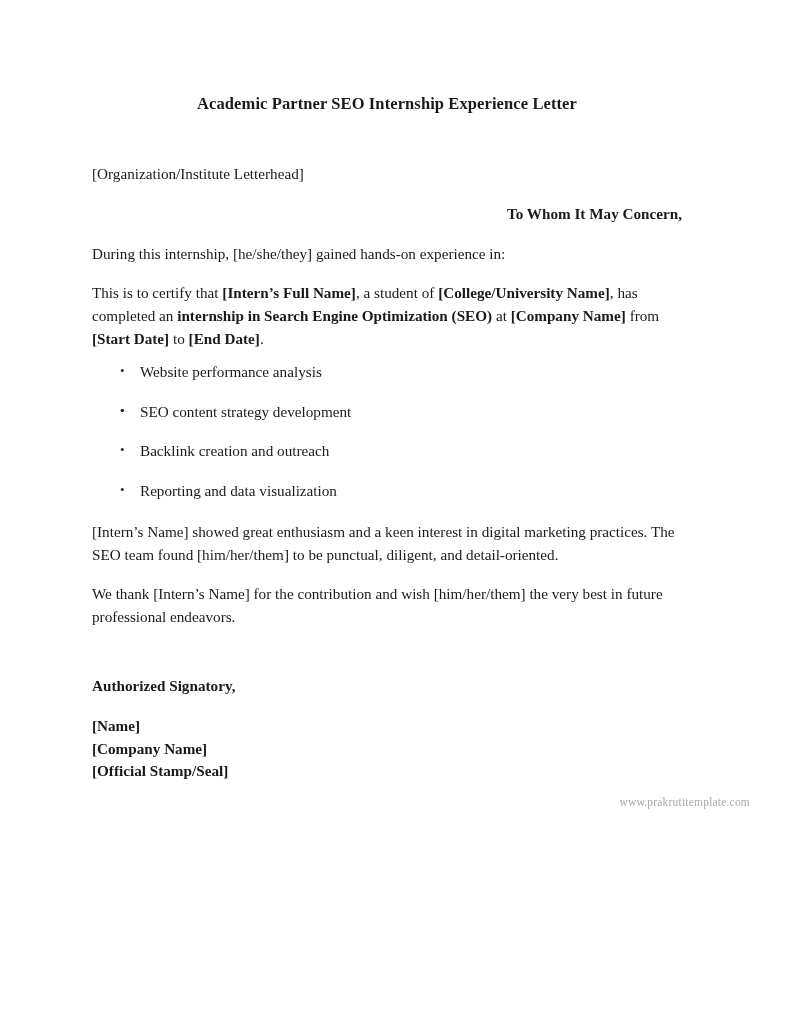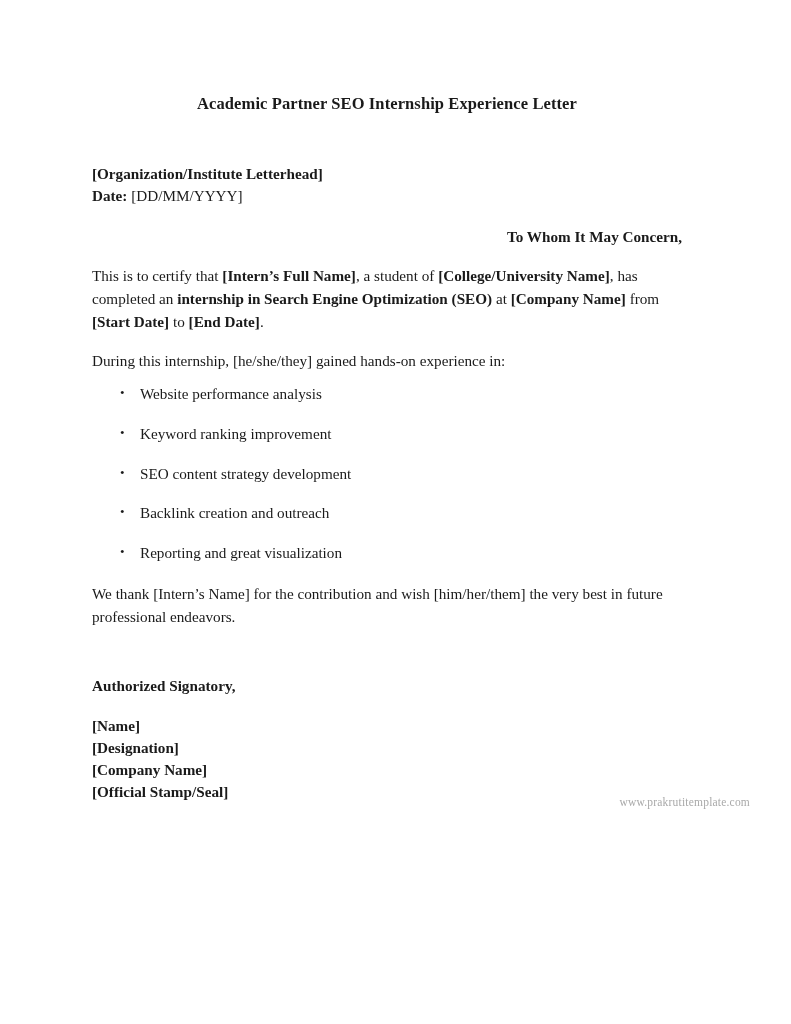--- a/index.html
+++ b/index.html
@@ -38,7 +38,7 @@
     line-height: 1.45;
   }
   .letterhead-line {
-    font-weight: bold;
+    font-weight: normal;
   }
   .date-line {
     font-weight: bold;

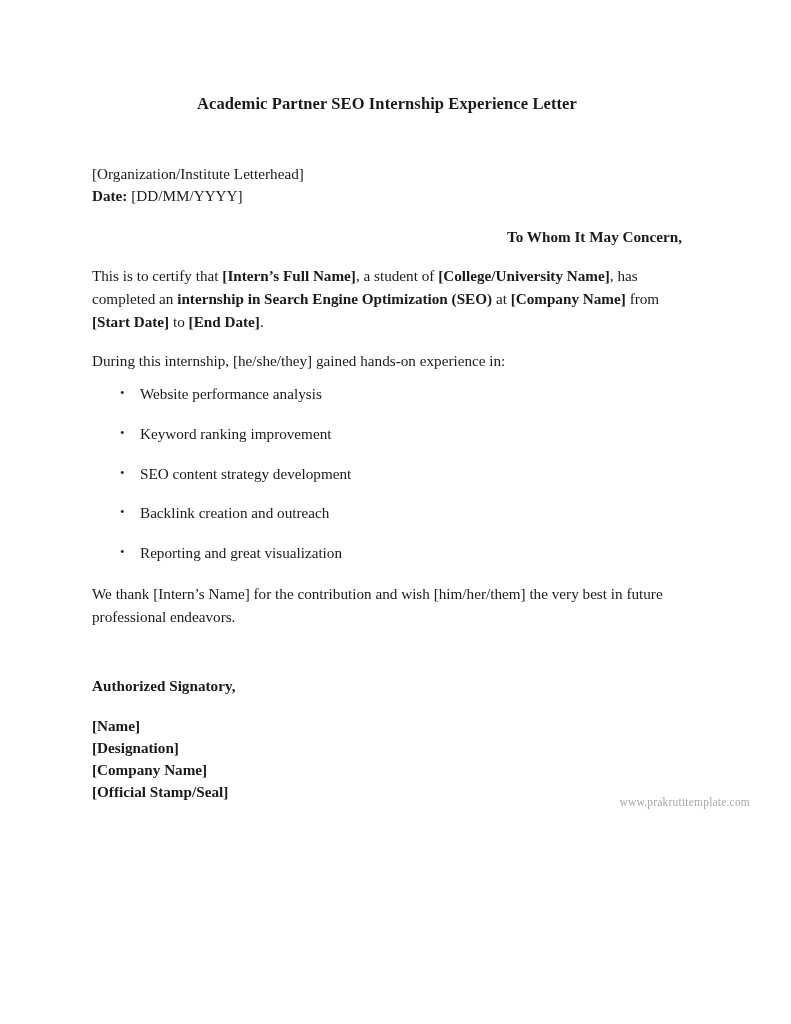--- a/index.html
+++ b/index.html
@@ -117,7 +117,6 @@
 
     <div class="letterhead-block">
       <div class="letterhead-line">[Organization/Institute Letterhead]</div>
-      <div class="date-line"><span>Date:</span> <span class="value">[DD/MM/YYYY]</span></div>
     </div>
 
     <div class="salutation">To Whom It May Concern,</div>

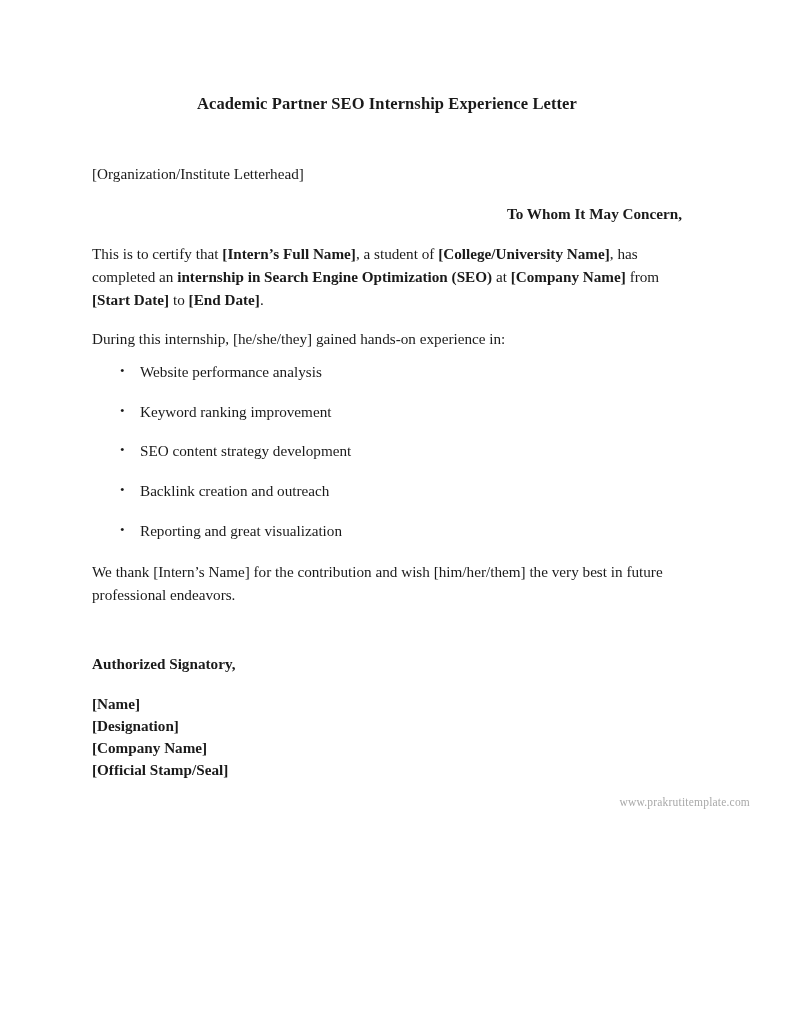--- a/index.html
+++ b/index.html
@@ -121,9 +121,9 @@
 
     <div class="salutation">To Whom It May Concern,</div>
 
+    <p class="body-para">During this internship, [he/she/they] gained hands-on experience in:</p>
+
     <p class="body-para"><span>This is to certify that </span><b>[Intern’s Full Name]</b><span>, a student of </span><b>[College/University Name]</b><span>, has completed an </span><b>internship in Search Engine Optimization (SEO)</b><span> at </span><b>[Company Name]</b><span> from </span><b>[Start Date]</b><span> to </span><b>[End Date]</b><span>.</span></p>
-
-    <p class="body-para">During this internship, [he/she/they] gained hands-on experience in:</p>
 
     <ul class="bullet-list">
       <li><span class="dot">•</span><span>Website performance analysis</span></li>

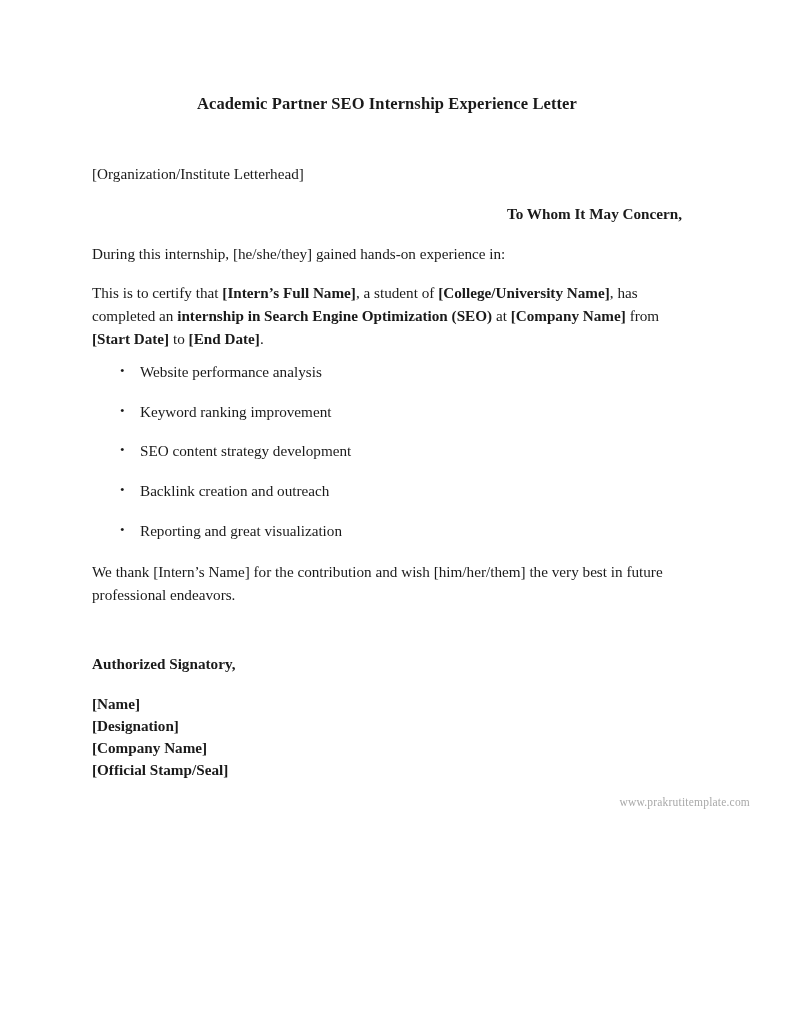--- a/index.html
+++ b/index.html
@@ -127,7 +127,7 @@
 
     <ul class="bullet-list">
       <li><span class="dot">•</span><span>Website performance analysis</span></li>
-      <li><span class="dot">•</span><span>Keyword ranking improvement</span></li>
+      <li><span class="dot">•</span></li>
       <li><span class="dot">•</span><span>SEO content strategy development</span></li>
       <li><span class="dot">•</span><span>Backlink creation and outreach</span></li>
       <li><span class="dot">•</span><span>Reporting and great visualization</span></li>

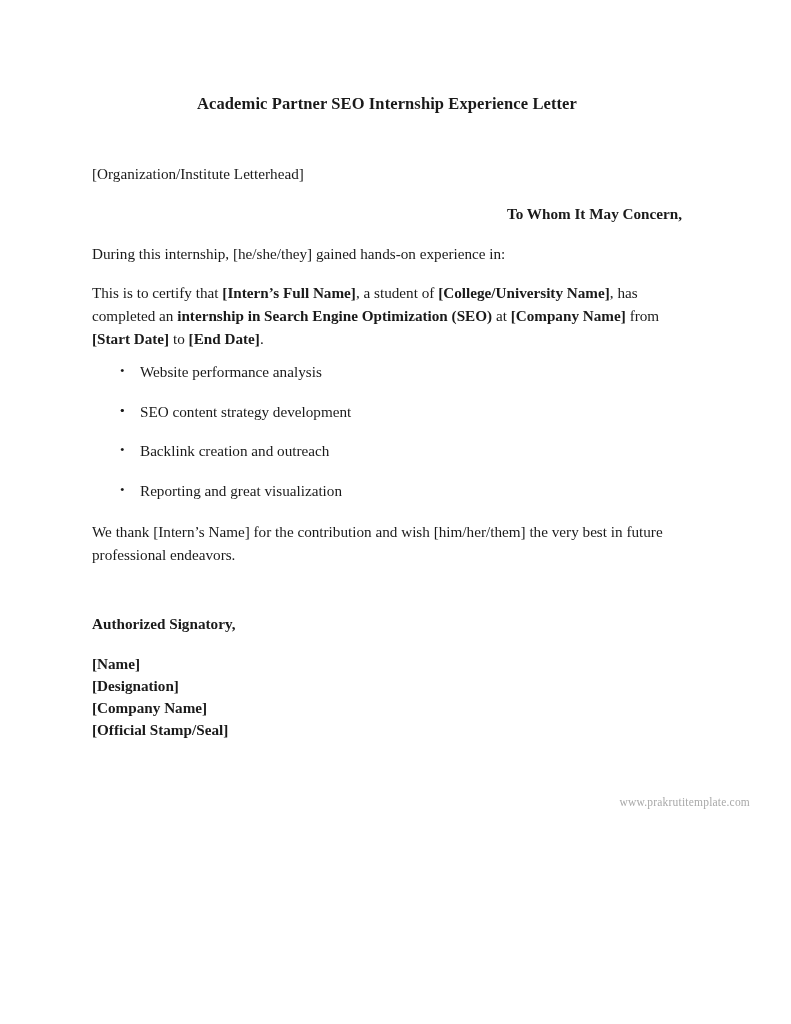--- a/index.html
+++ b/index.html
@@ -130,7 +130,7 @@
       <li><span class="dot">•</span></li>
       <li><span class="dot">•</span><span>SEO content strategy development</span></li>
       <li><span class="dot">•</span><span>Backlink creation and outreach</span></li>
-      <li><span class="dot">•</span><span>Reporting and great visualization</span></li>
+      <li><span class="dot">•</span><span>Reporting and data visualization</span></li>
     </ul>
 
     <div class="para-group">

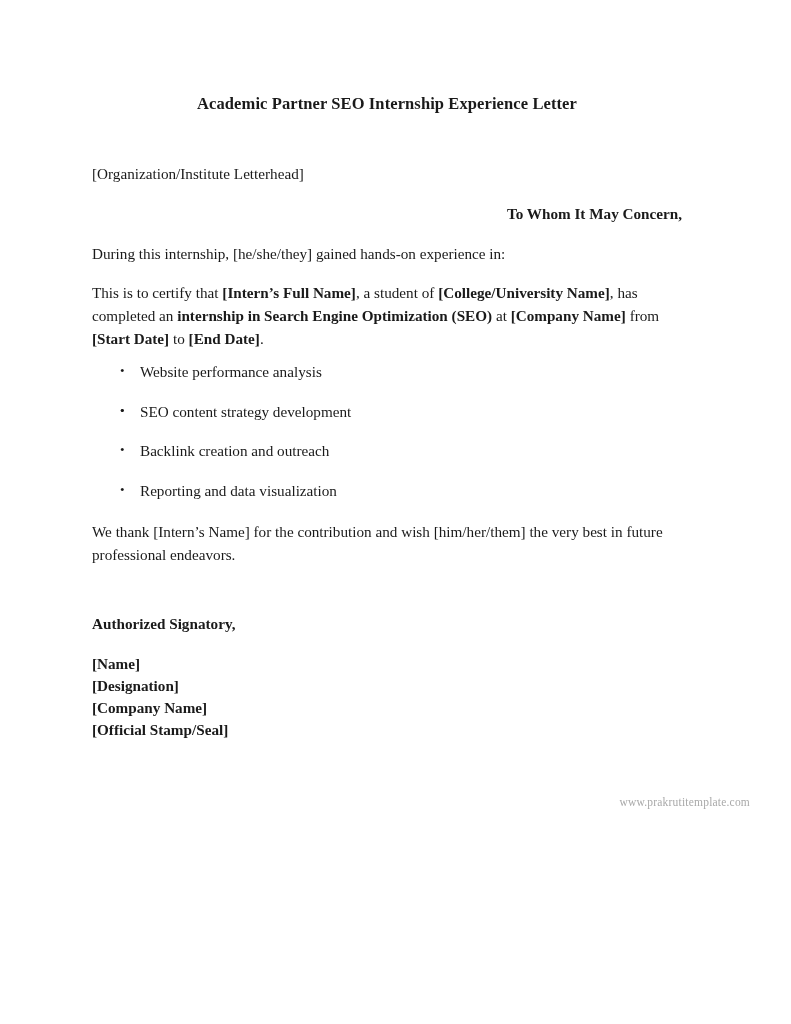--- a/index.html
+++ b/index.html
@@ -134,6 +134,7 @@
     </ul>
 
     <div class="para-group">
+      <p class="body-para">[Intern’s Name] showed great enthusiasm and a keen interest in digital marketing practices. The SEO team found [him/her/them] to be punctual, diligent, and detail-oriented.</p>
       <p class="body-para">We thank [Intern’s Name] for the contribution and wish [him/her/them] the very best in future professional endeavors.</p>
     </div>
 

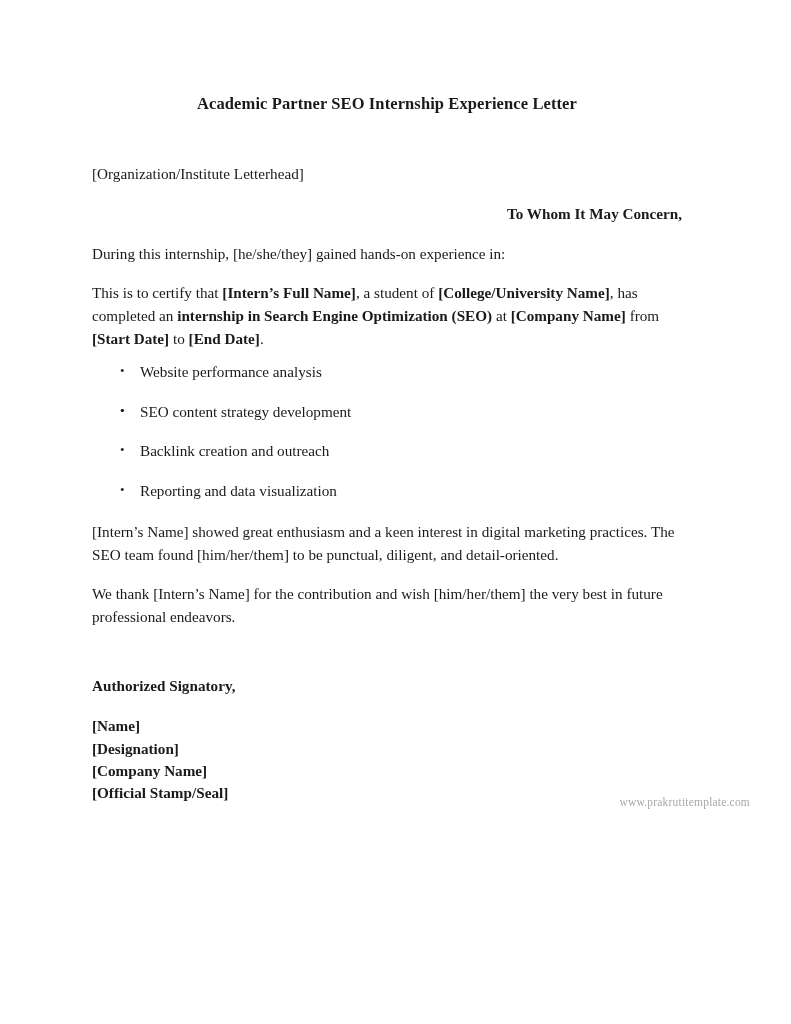--- a/index.html
+++ b/index.html
@@ -141,7 +141,6 @@
     <div class="signature-block">
       <div class="signature-title">Authorized Signatory,</div>
       <div class="signature-line">[Name]</div>
-      <div class="signature-line">[Designation]</div>
       <div class="signature-line">[Company Name]</div>
       <div class="signature-line">[Official Stamp/Seal]</div>
     </div>

